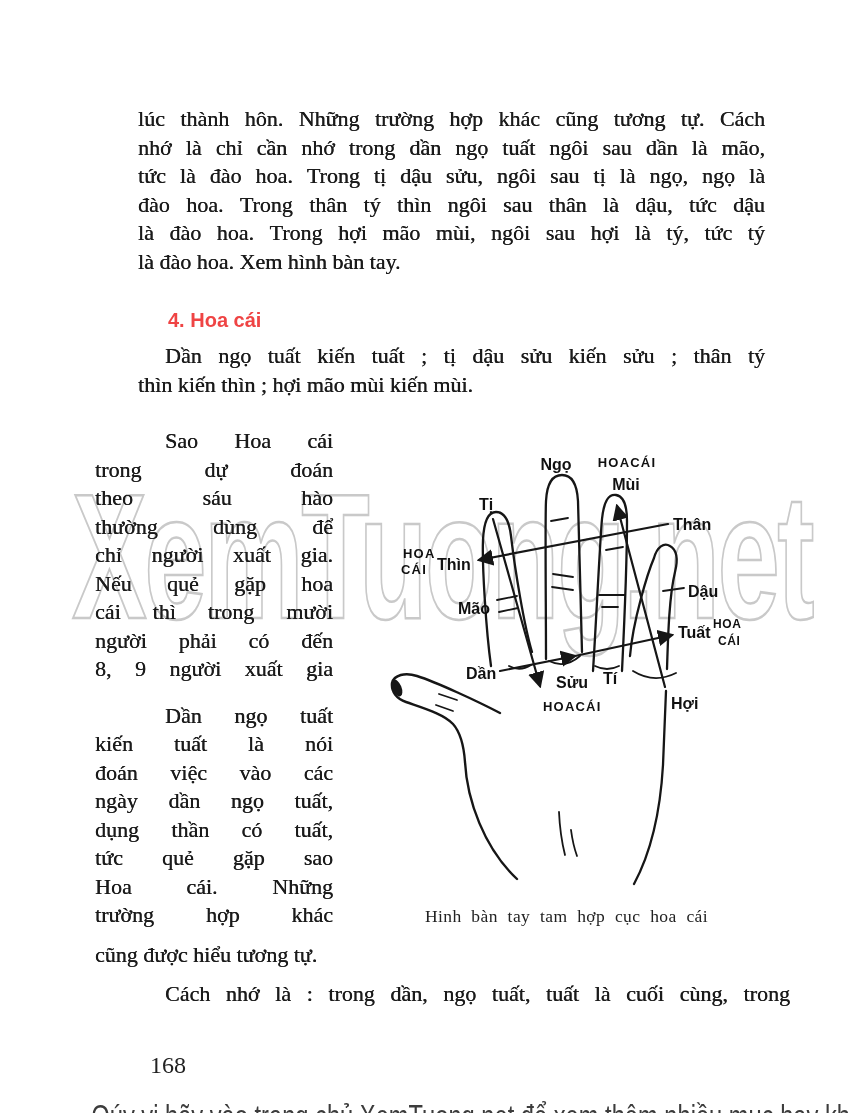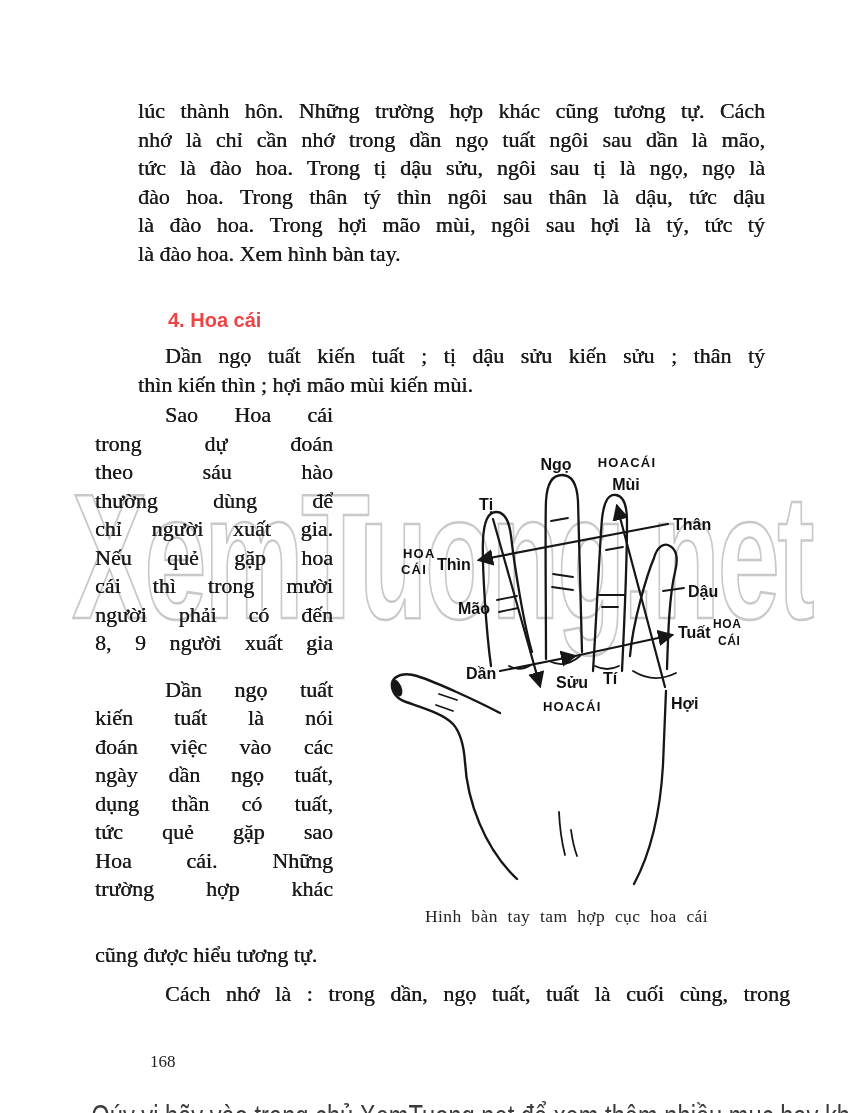--- a/index.html
+++ b/index.html
@@ -34,7 +34,7 @@
 
   <div class="block watermark" style="left:72px;top:468px;">XemTuong.net</div>
 
-  <div class="block full" style="left:138px;top:97px;width:627px;">
+  <div class="block full" style="left:138px;top:105px;width:627px;">
       <div class="tline j">
         <span>lúc</span>
         <span>thành</span>

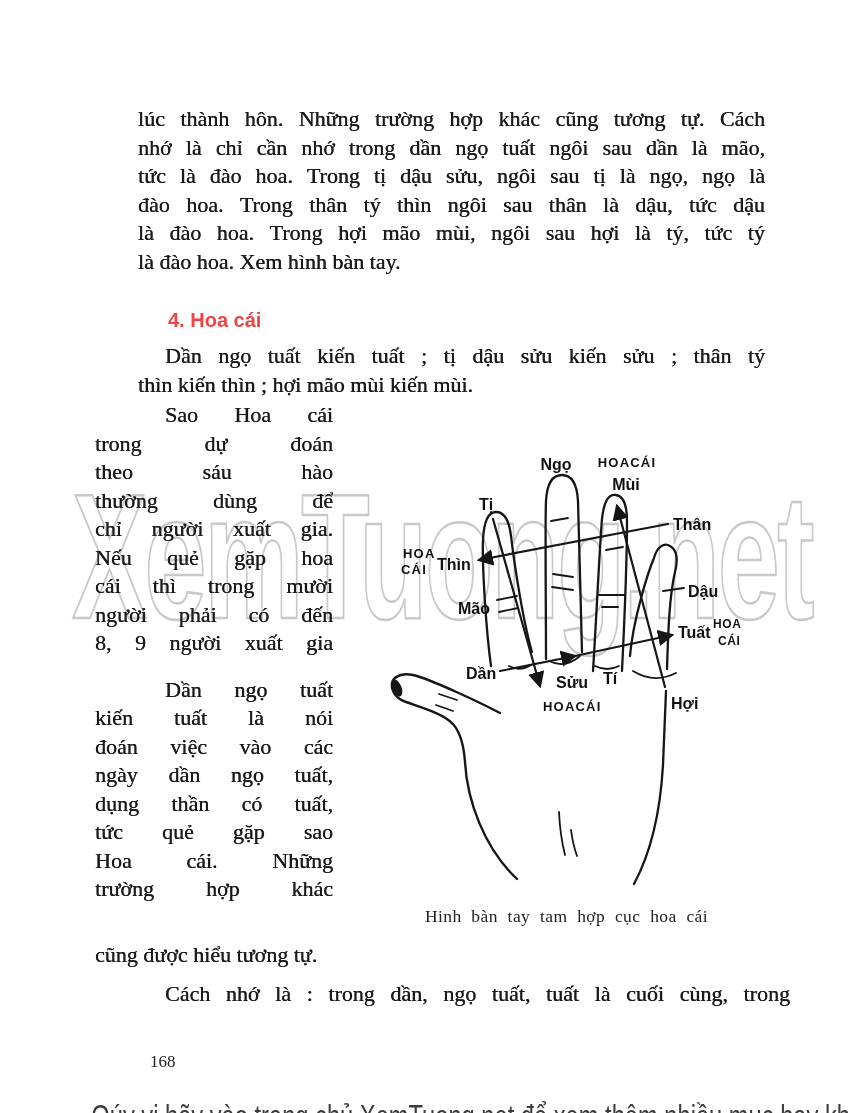--- a/index.html
+++ b/index.html
@@ -137,7 +137,7 @@
       <div class="tline">thìn kiến thìn ; hợi mão mùi kiến mùi.</div>
     </div>
 
-  <div class="block col" style="left:95px;top:401px;width:238px;">
+  <div class="block col" style="left:95px;top:427px;width:238px;">
     <div>
         <div class="tline j ind">
           <span>Sao</span>

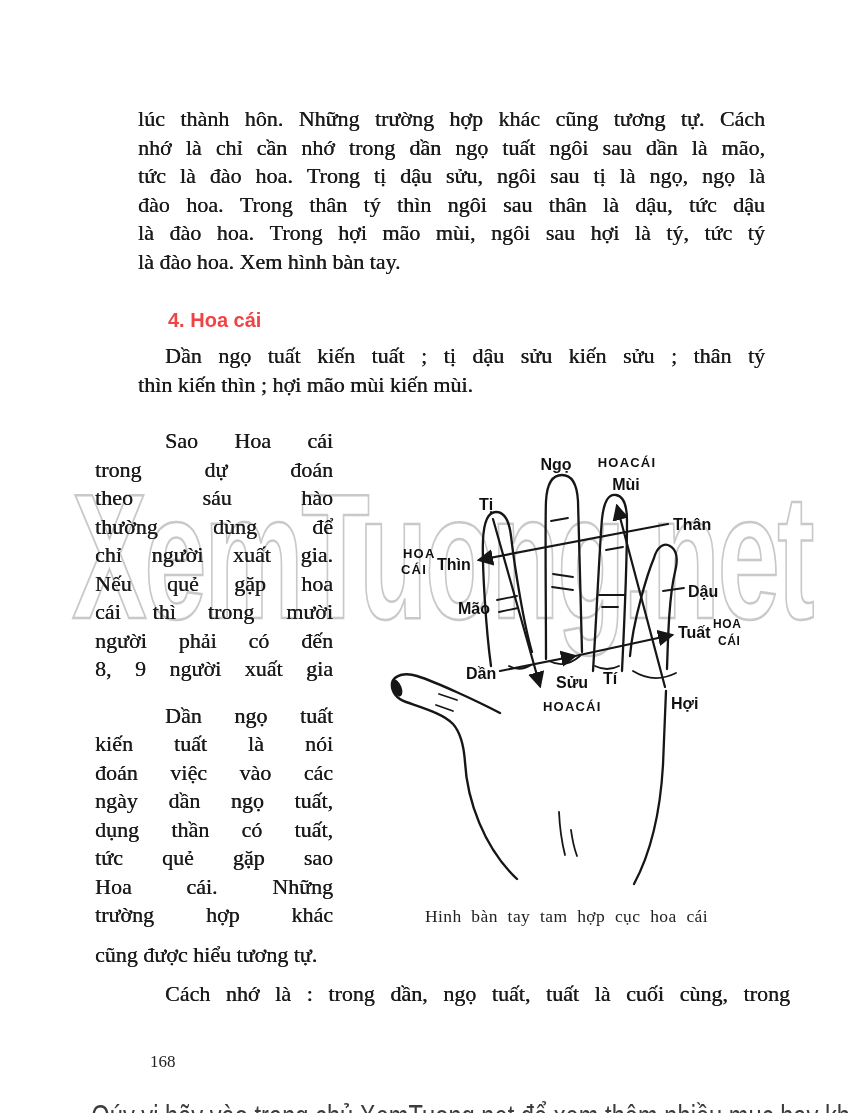--- a/index.html
+++ b/index.html
@@ -14,7 +14,7 @@
   .heading{font-family:"Liberation Sans",sans-serif;font-weight:bold;font-size:20px;color:#ef4444;}
   .overflow-line{font-size:22px;line-height:28.5px;white-space:nowrap;text-shadow:0.35px 0 0 currentColor;}
   .caption{font-size:17.5px;letter-spacing:0.4px;word-spacing:5px;color:#222;}
-  .pagenum{font-size:17px;color:#222;}
+  .pagenum{font-size:24px;color:#222;}
   .footerbar{font-family:"Liberation Sans",sans-serif;font-size:32px;color:#3c3c3c;
              transform:scaleX(0.74);transform-origin:left top;white-space:pre;}
   .watermark{font-family:"Liberation Sans",sans-serif;font-weight:700;font-size:178px;line-height:1;

